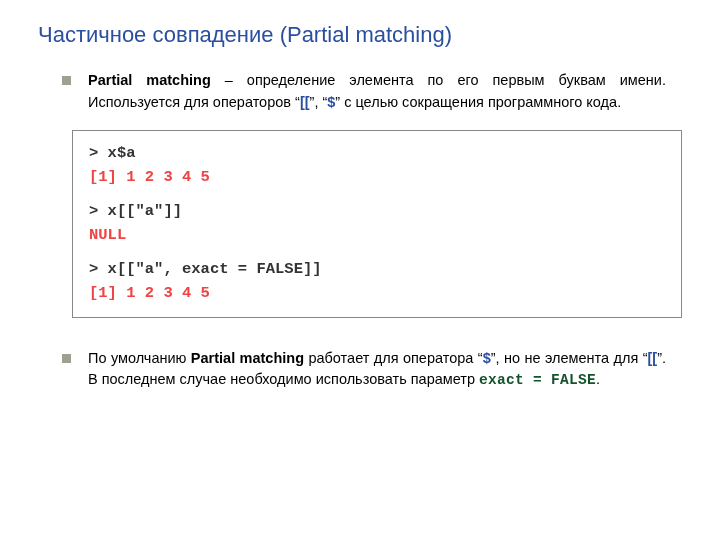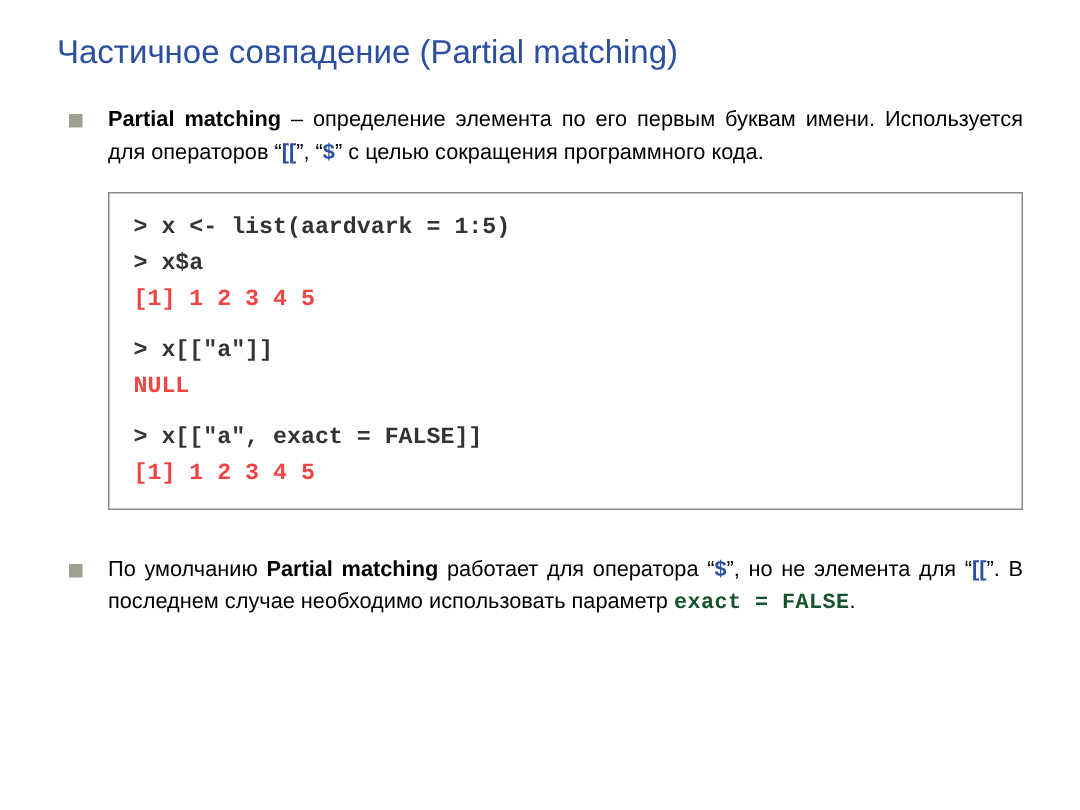--- a/index.html
+++ b/index.html
@@ -27,7 +27,7 @@
   .bullets {
     list-style: none;
     padding: 0 0 0 6px;
-    margin: 0;
+    margin: 16px;
   }
   .bullets > li {
     position: relative;

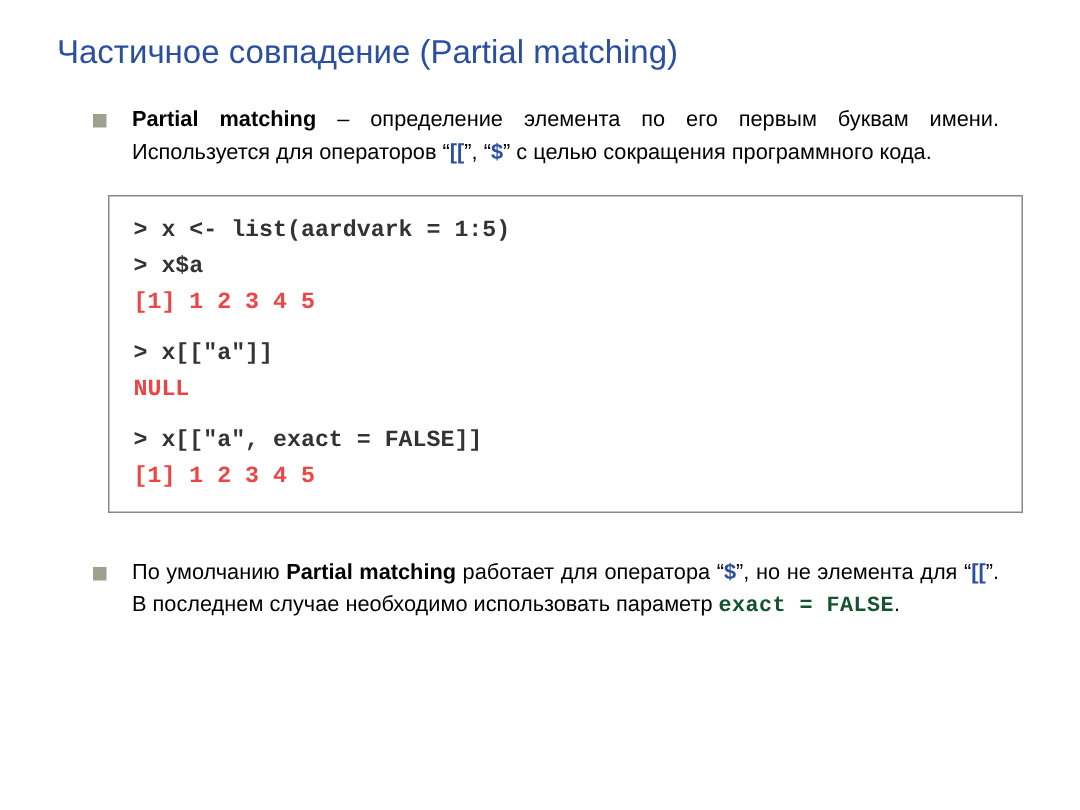--- a/index.html
+++ b/index.html
@@ -81,7 +81,6 @@
   </ul>
 
   <div class="codebox">
-    <div class="code-line">&gt; x &lt;- list(aardvark = 1:5)</div>
     <div class="code-line">&gt; x$a</div>
     <div class="out-line">[1] 1 2 3 4 5</div>
     <div class="code-gap"></div>

